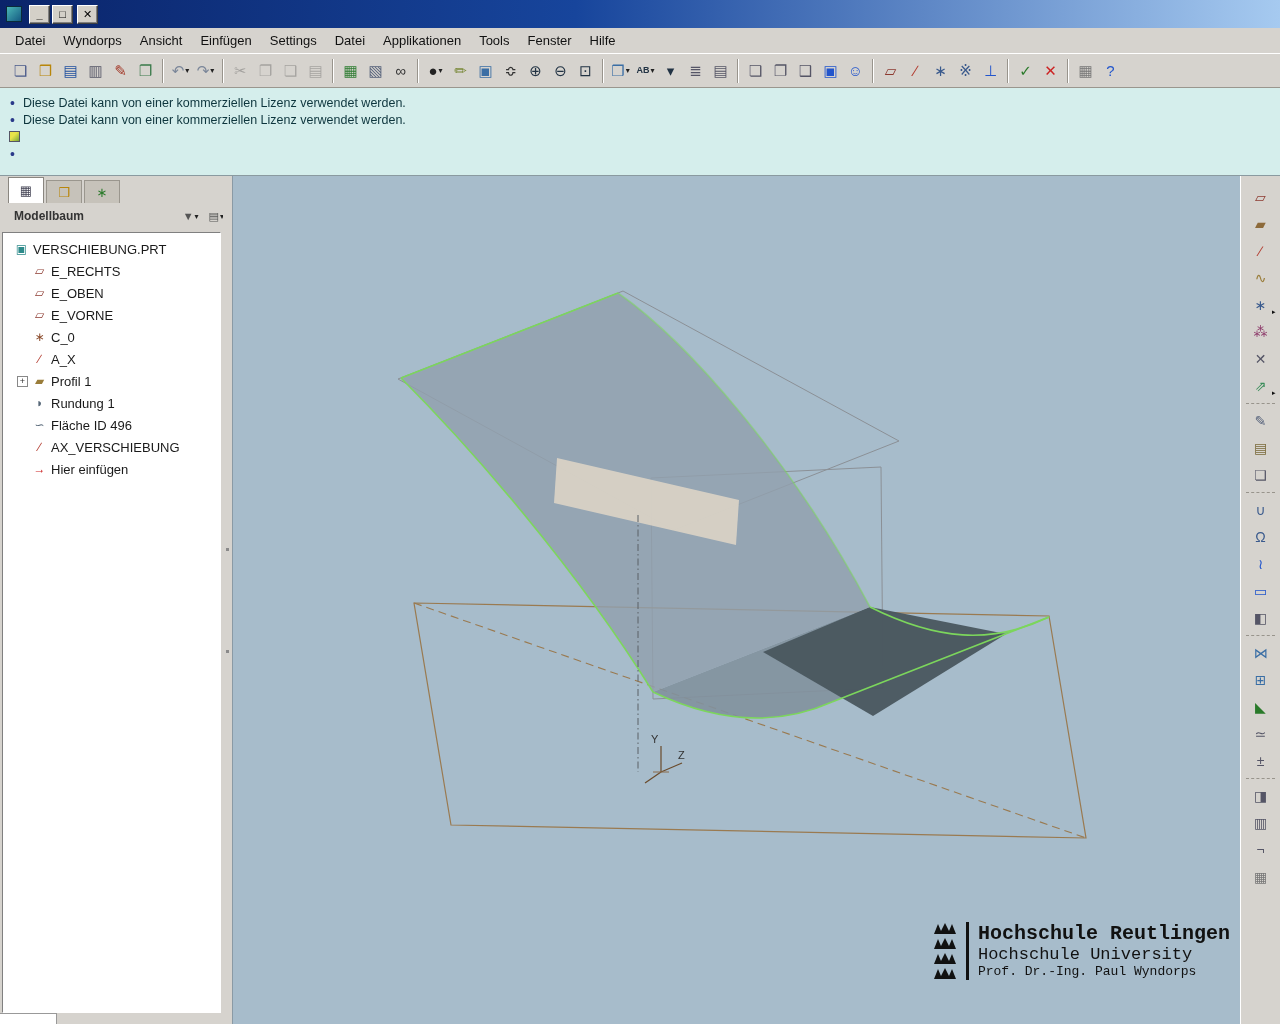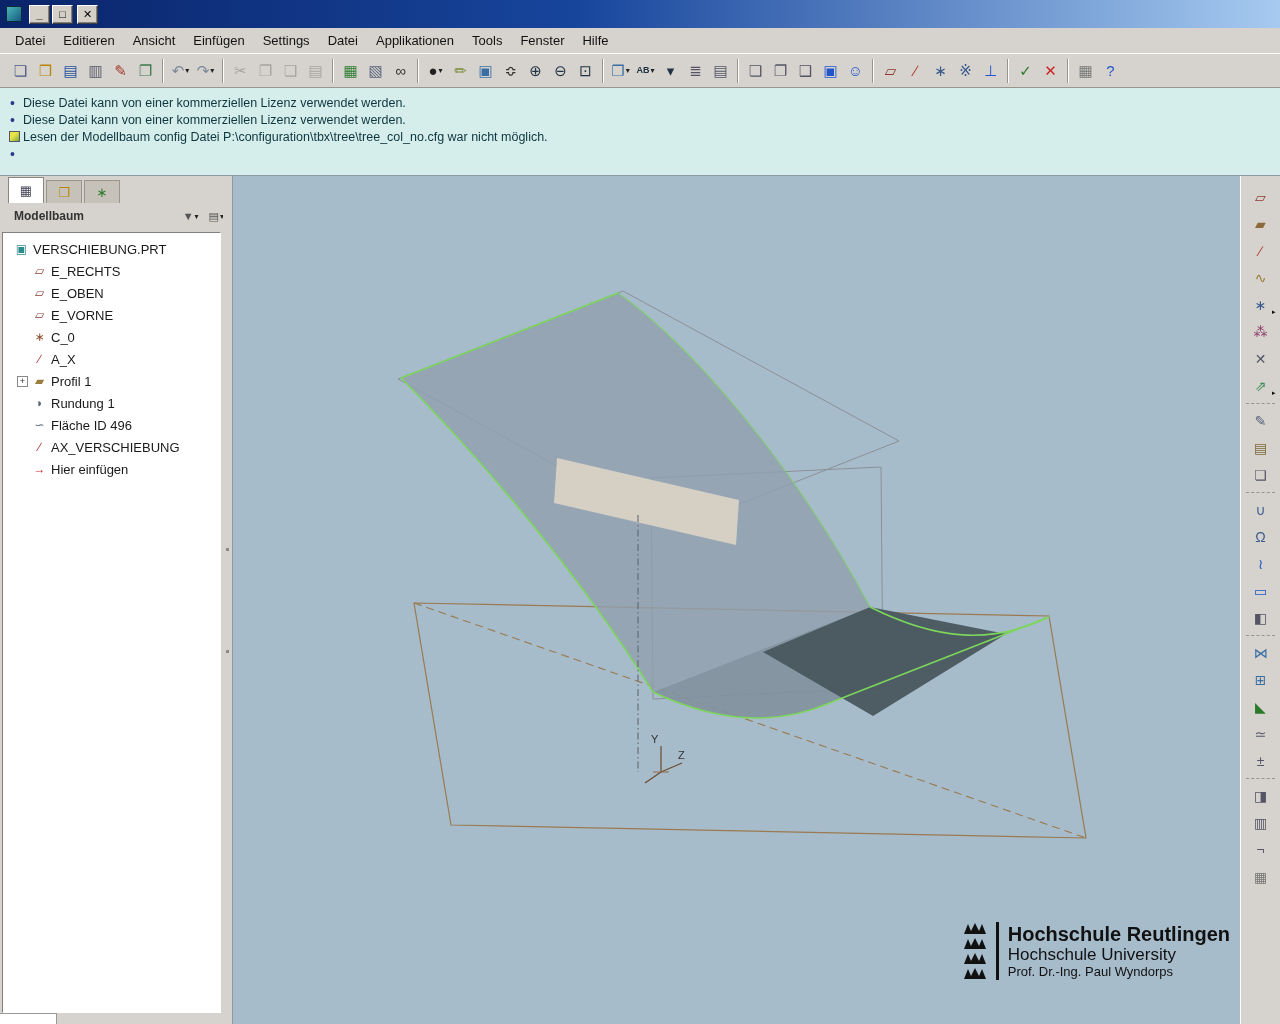--- a/index.html
+++ b/index.html
@@ -126,7 +126,7 @@
 
   <div class="menubar">
       <div class="menu-item">Datei</div>
-      <div class="menu-item">Editieren</div>
+      <div class="menu-item">Wyndorps</div>
       <div class="menu-item">Ansicht</div>
       <div class="menu-item">Einfügen</div>
       <div class="menu-item">Settings</div>

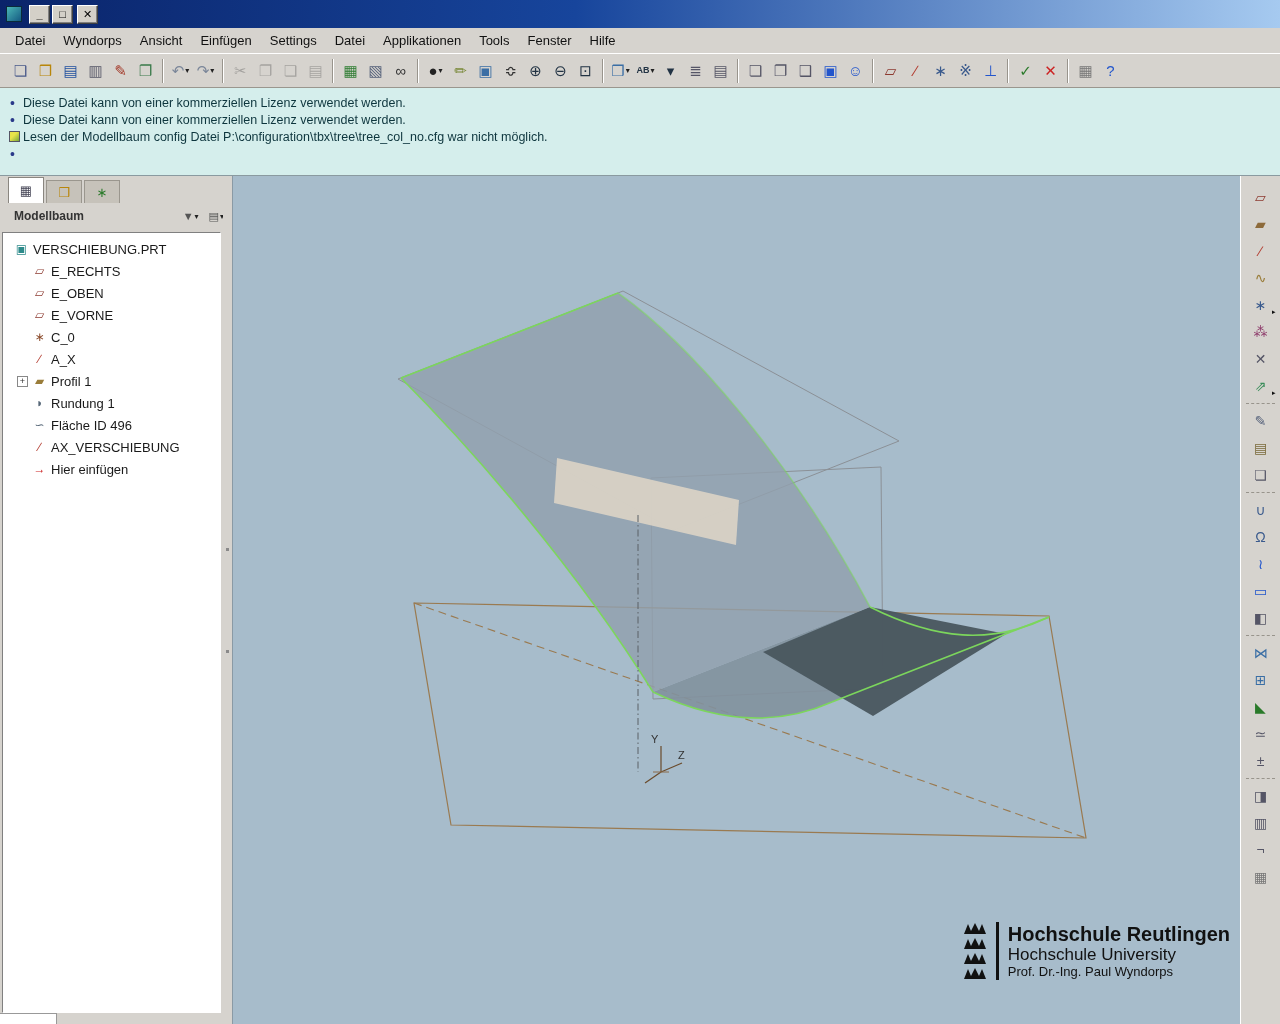--- a/index.html
+++ b/index.html
@@ -289,7 +289,6 @@
         </div>
         <div class="msg-row">
           <span class="msg-warnicon"></span>
-          <span>Lesen der Modellbaum config Datei P:\configuration\tbx\tree\tree_col_no.cfg war nicht möglich.</span>
         </div>
         <div class="msg-row">
           <span class="msg-bullet">•</span>

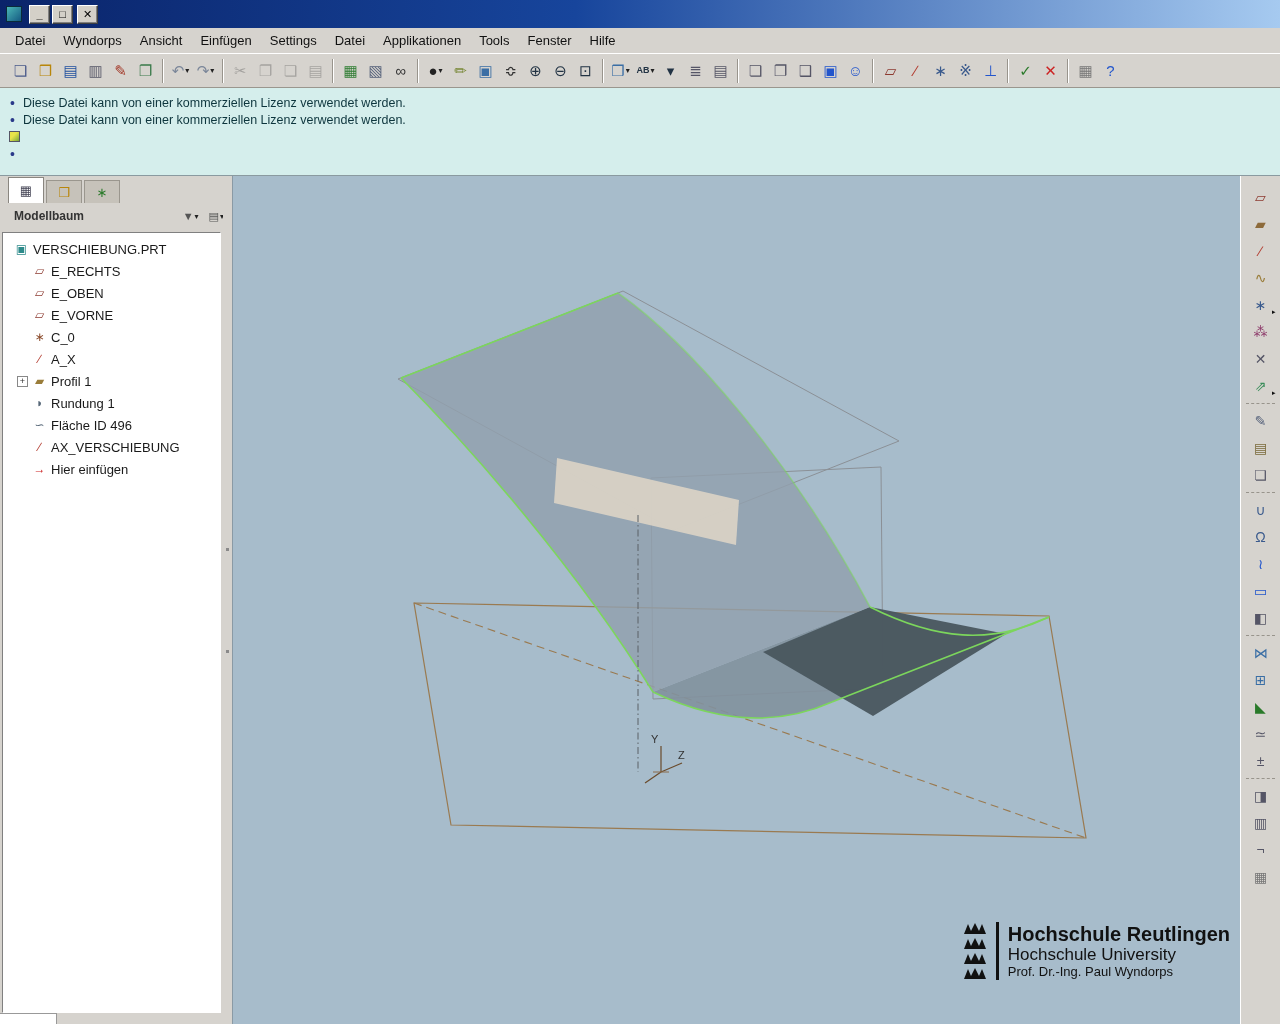--- a/index.html
+++ b/index.html
@@ -90,7 +90,7 @@
   
   .viewport{position:absolute;left:232px;top:176px;width:1008px;height:848px;
     background:#a7bccb;border-left:1px solid #8a9aa5;}
-  .logo{position:absolute;right:10px;bottom:44px;display:flex;align-items:flex-end;}
+  .logo{position:absolute;right:10px;bottom:44px;display:flex;align-items:flex-end;font-family:Liberation Mono, monospace;}
   .logo-antlers{margin-right:8px;}
   .logo-bar{width:3px;height:58px;background:#111;margin-right:9px;}
   .logo-l1{font-size:20px;font-weight:bold;color:#111;line-height:22px;}

